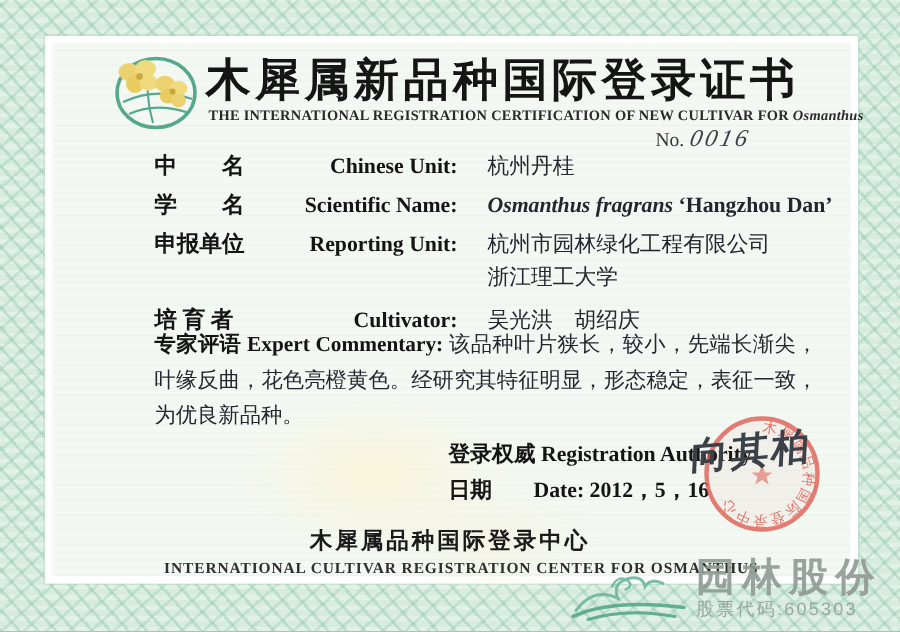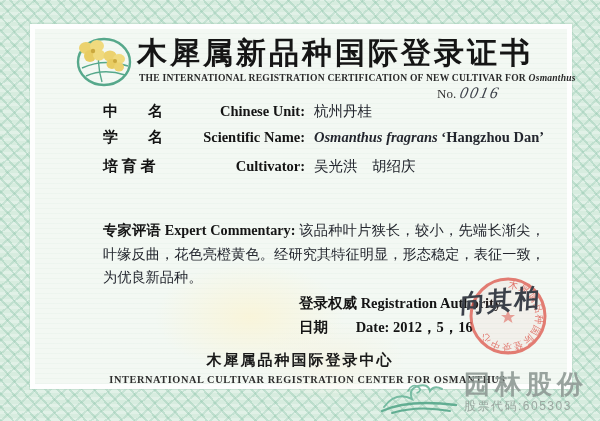--- a/index.html
+++ b/index.html
@@ -53,7 +53,7 @@
   .frow.cultivator{margin-top:7px;}
   .zh-label{width:74px;flex:0 0 74px;font-weight:bold;font-size:15px;color:#141414;white-space:nowrap;}
   .en-label{width:128px;flex:0 0 128px;text-align:right;font-weight:bold;font-size:14.5px;color:#141414;white-space:nowrap;}
-  .fvalue{margin-left:9px;font-size:14.5px;color:#23262e;white-space:nowrap;}
+  .fvalue{margin-left:20px;font-size:14.5px;color:#23262e;white-space:nowrap;}
   .fvalue .sci{font-style:italic;font-weight:bold;}
   .fvalue .cv{font-weight:bold;}
   .fvalue .vline{display:block;}

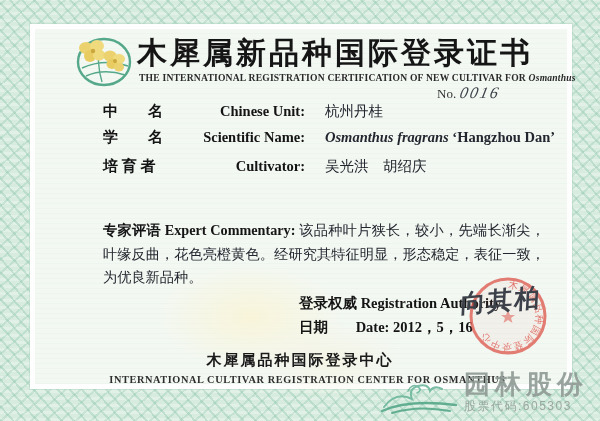--- a/index.html
+++ b/index.html
@@ -146,6 +146,14 @@
         <span class="cv">‘Hangzhou Dan’</span>
       </span>
     </div>
+    <div class="frow">
+      <span class="zh-label">申报单位</span>
+      <span class="en-label">Reporting Unit:</span>
+      <span class="fvalue">
+        <span class="vline">杭州市园林绿化工程有限公司</span>
+        <span class="vline">浙江理工大学</span>
+      </span>
+    </div>
     <div class="frow cultivator">
       <span class="zh-label">培 育 者</span>
       <span class="en-label">Cultivator:</span>

